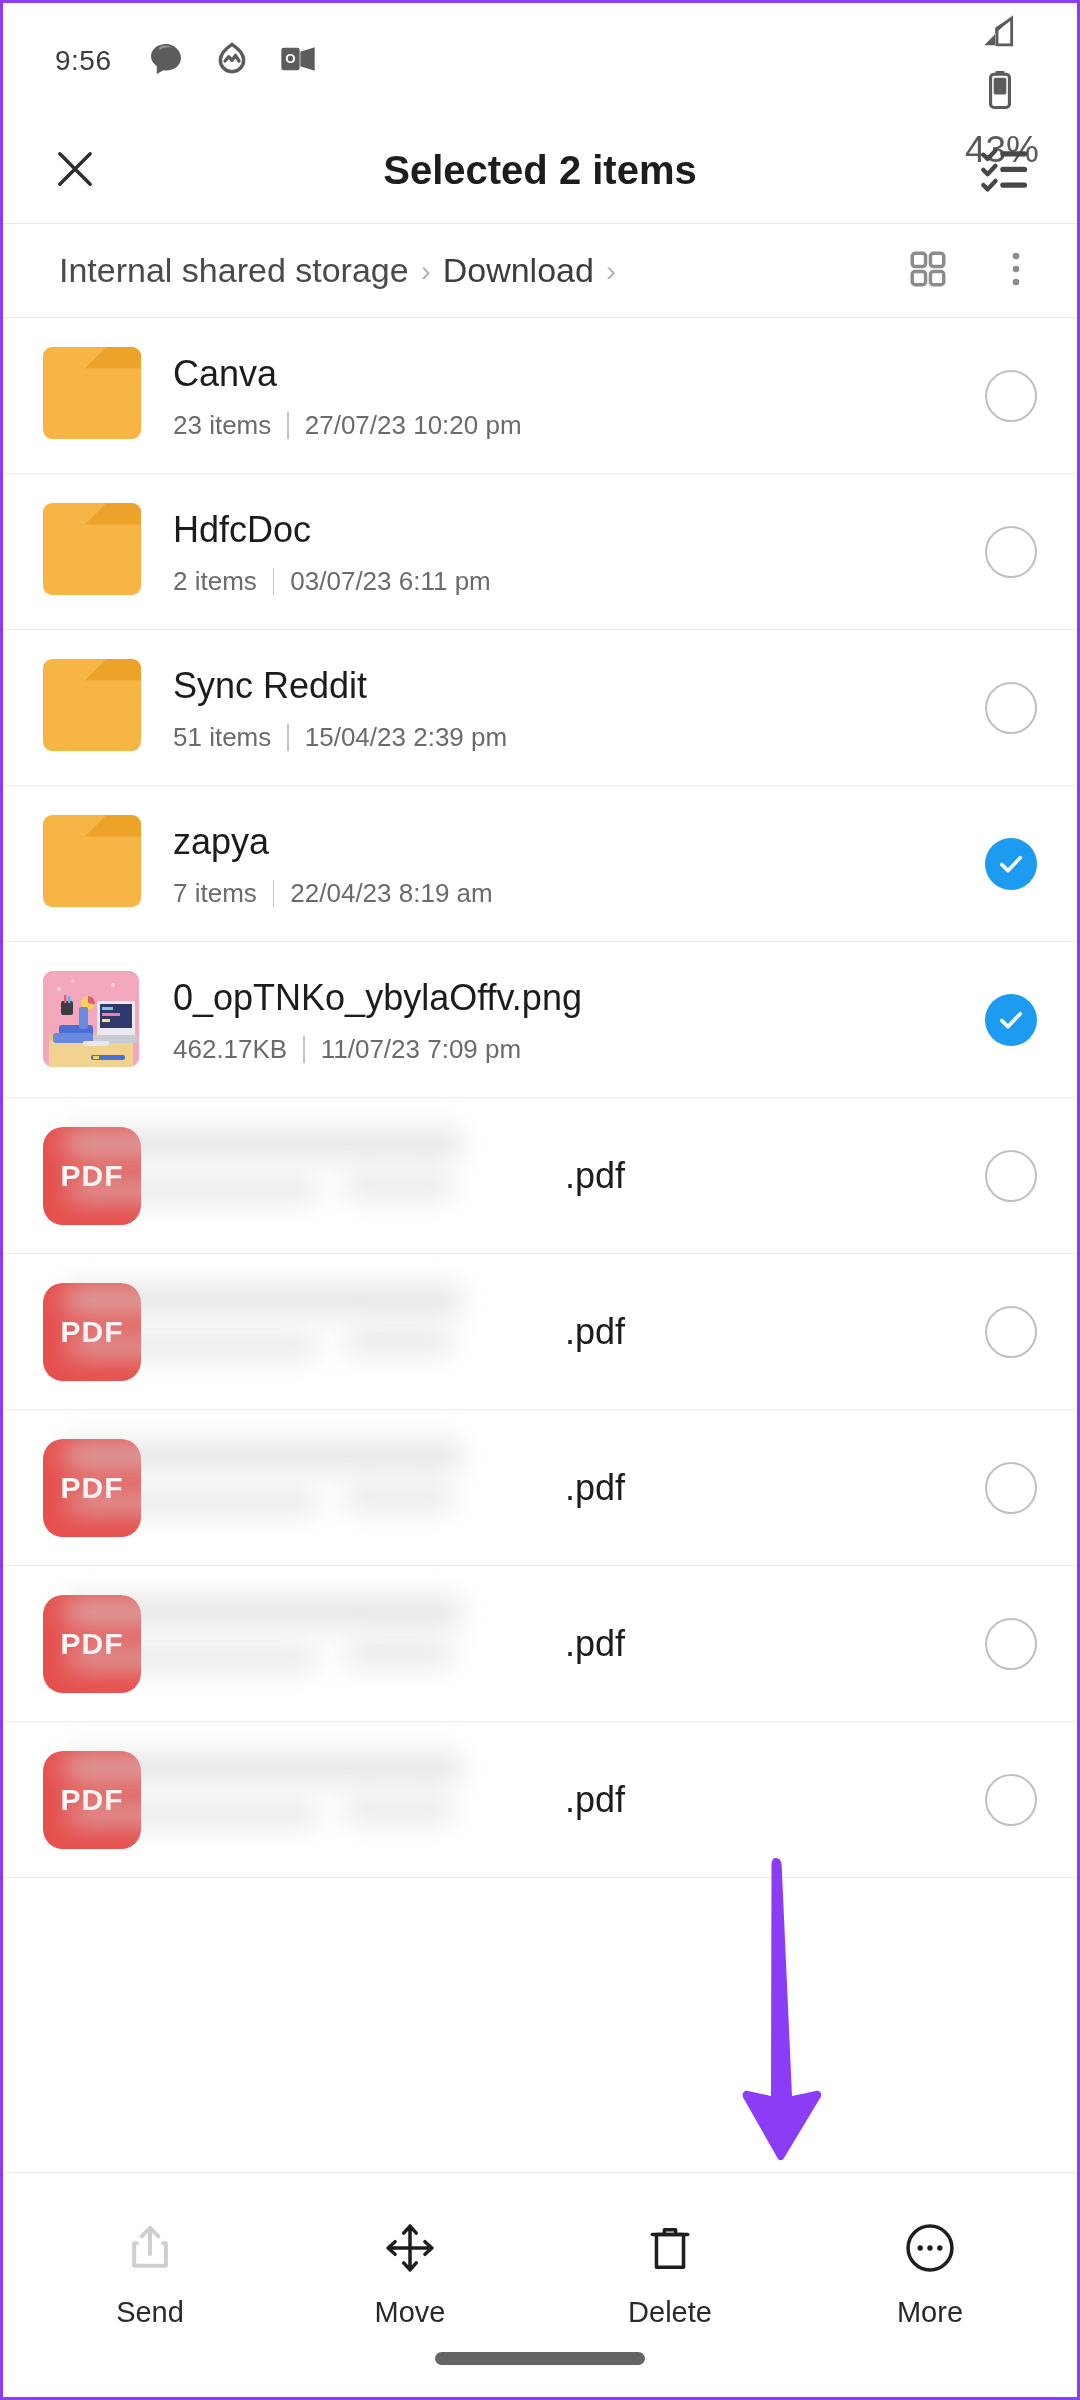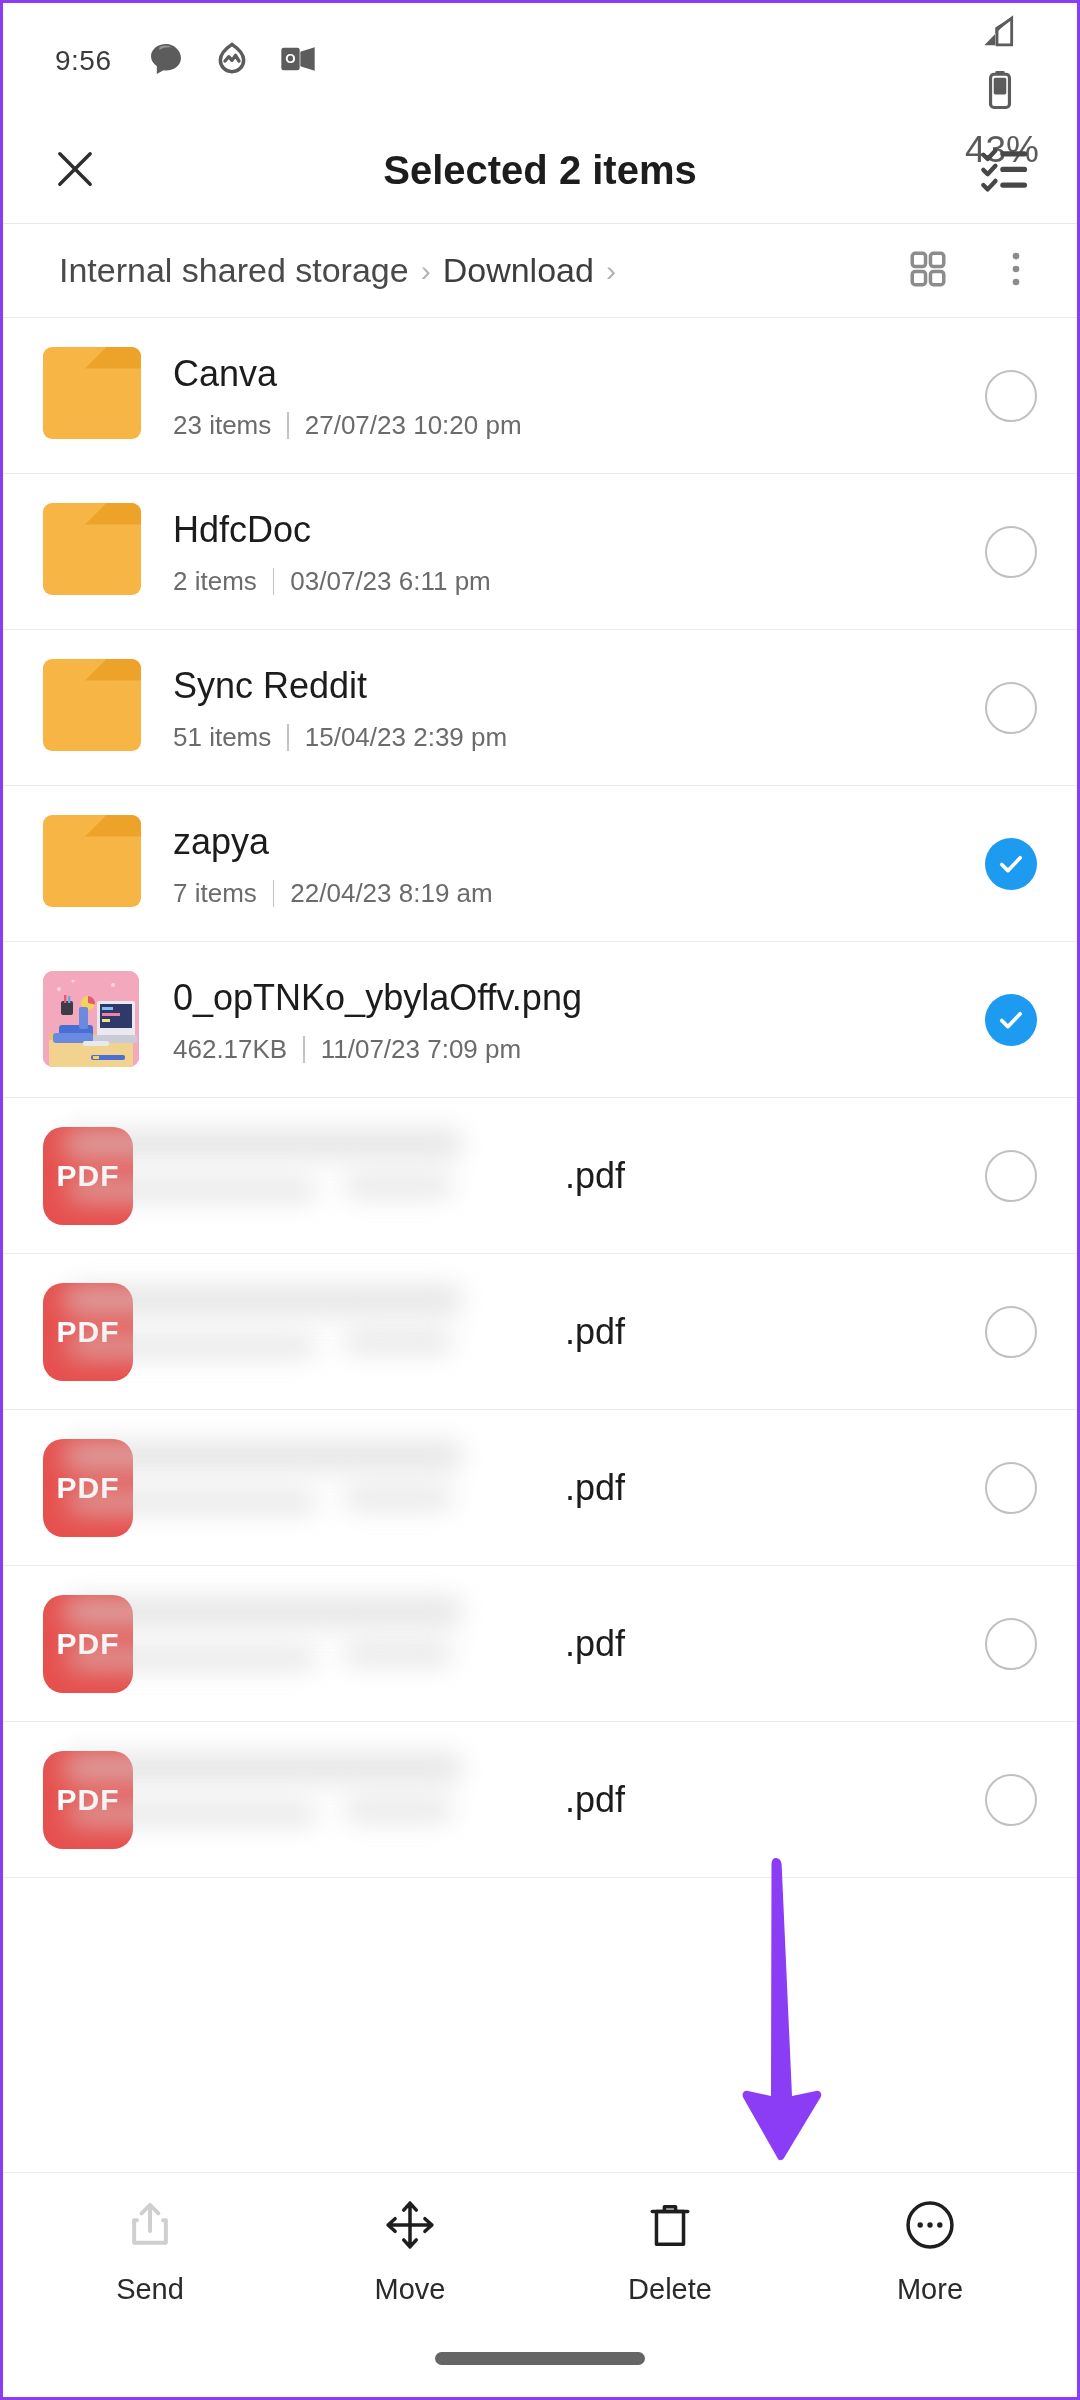--- a/index.html
+++ b/index.html
@@ -97,7 +97,7 @@
 
   
   .pdfbadge {
-    width:90px; height:98px;
+    width:98px; height:98px;
     background:#e6504e;
     border-radius:20px;
     display:flex; align-items:center; justify-content:center;

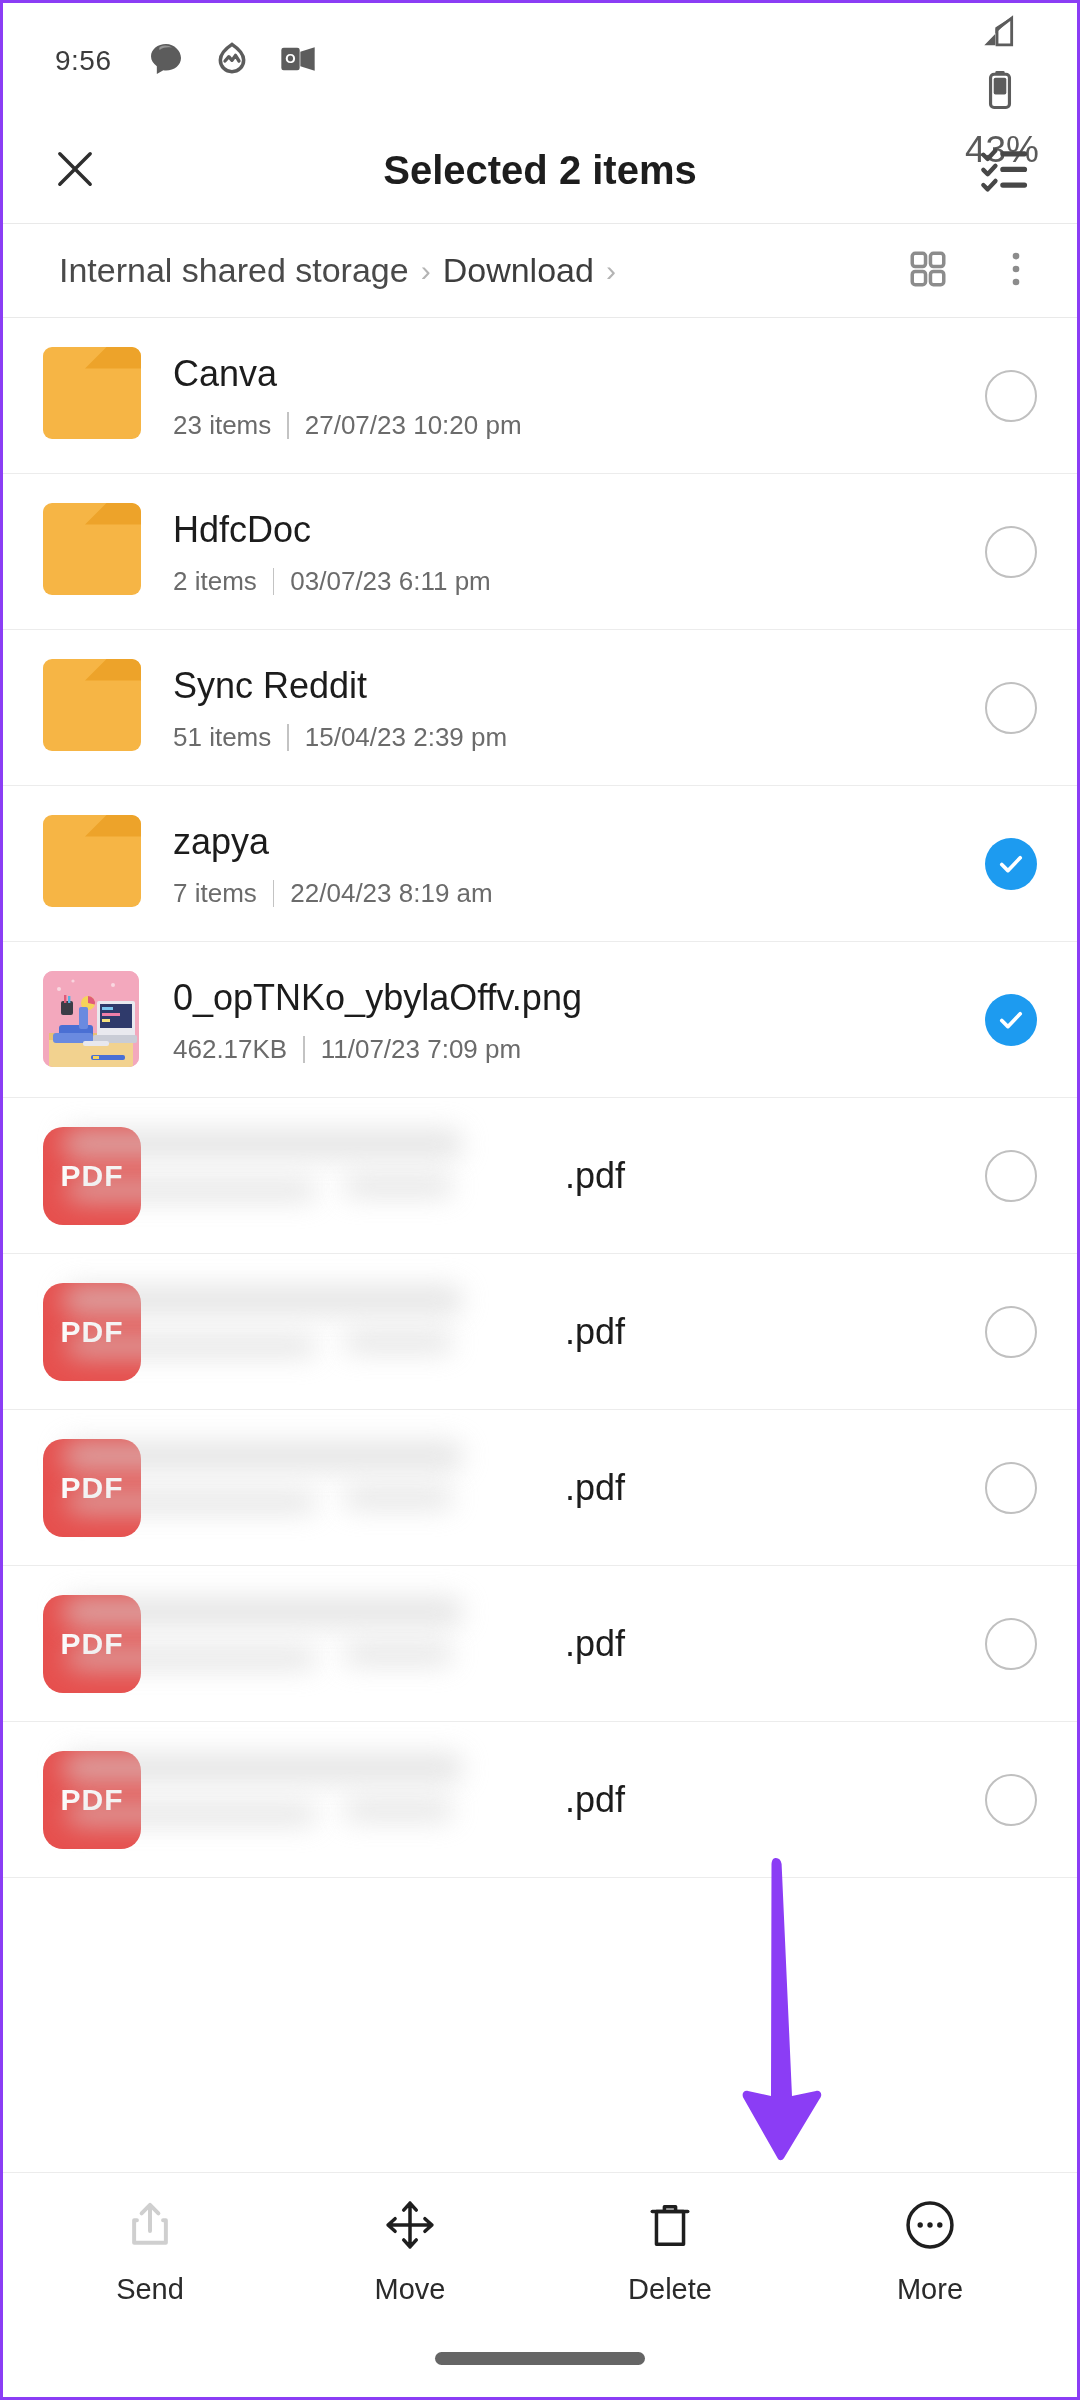--- a/index.html
+++ b/index.html
@@ -181,7 +181,7 @@
     align-items:flex-start;
     justify-content:center;
     gap:120px;
-    padding-top:24px;
+    padding-top:47px;
   }
   .tool {
     width:140px;

